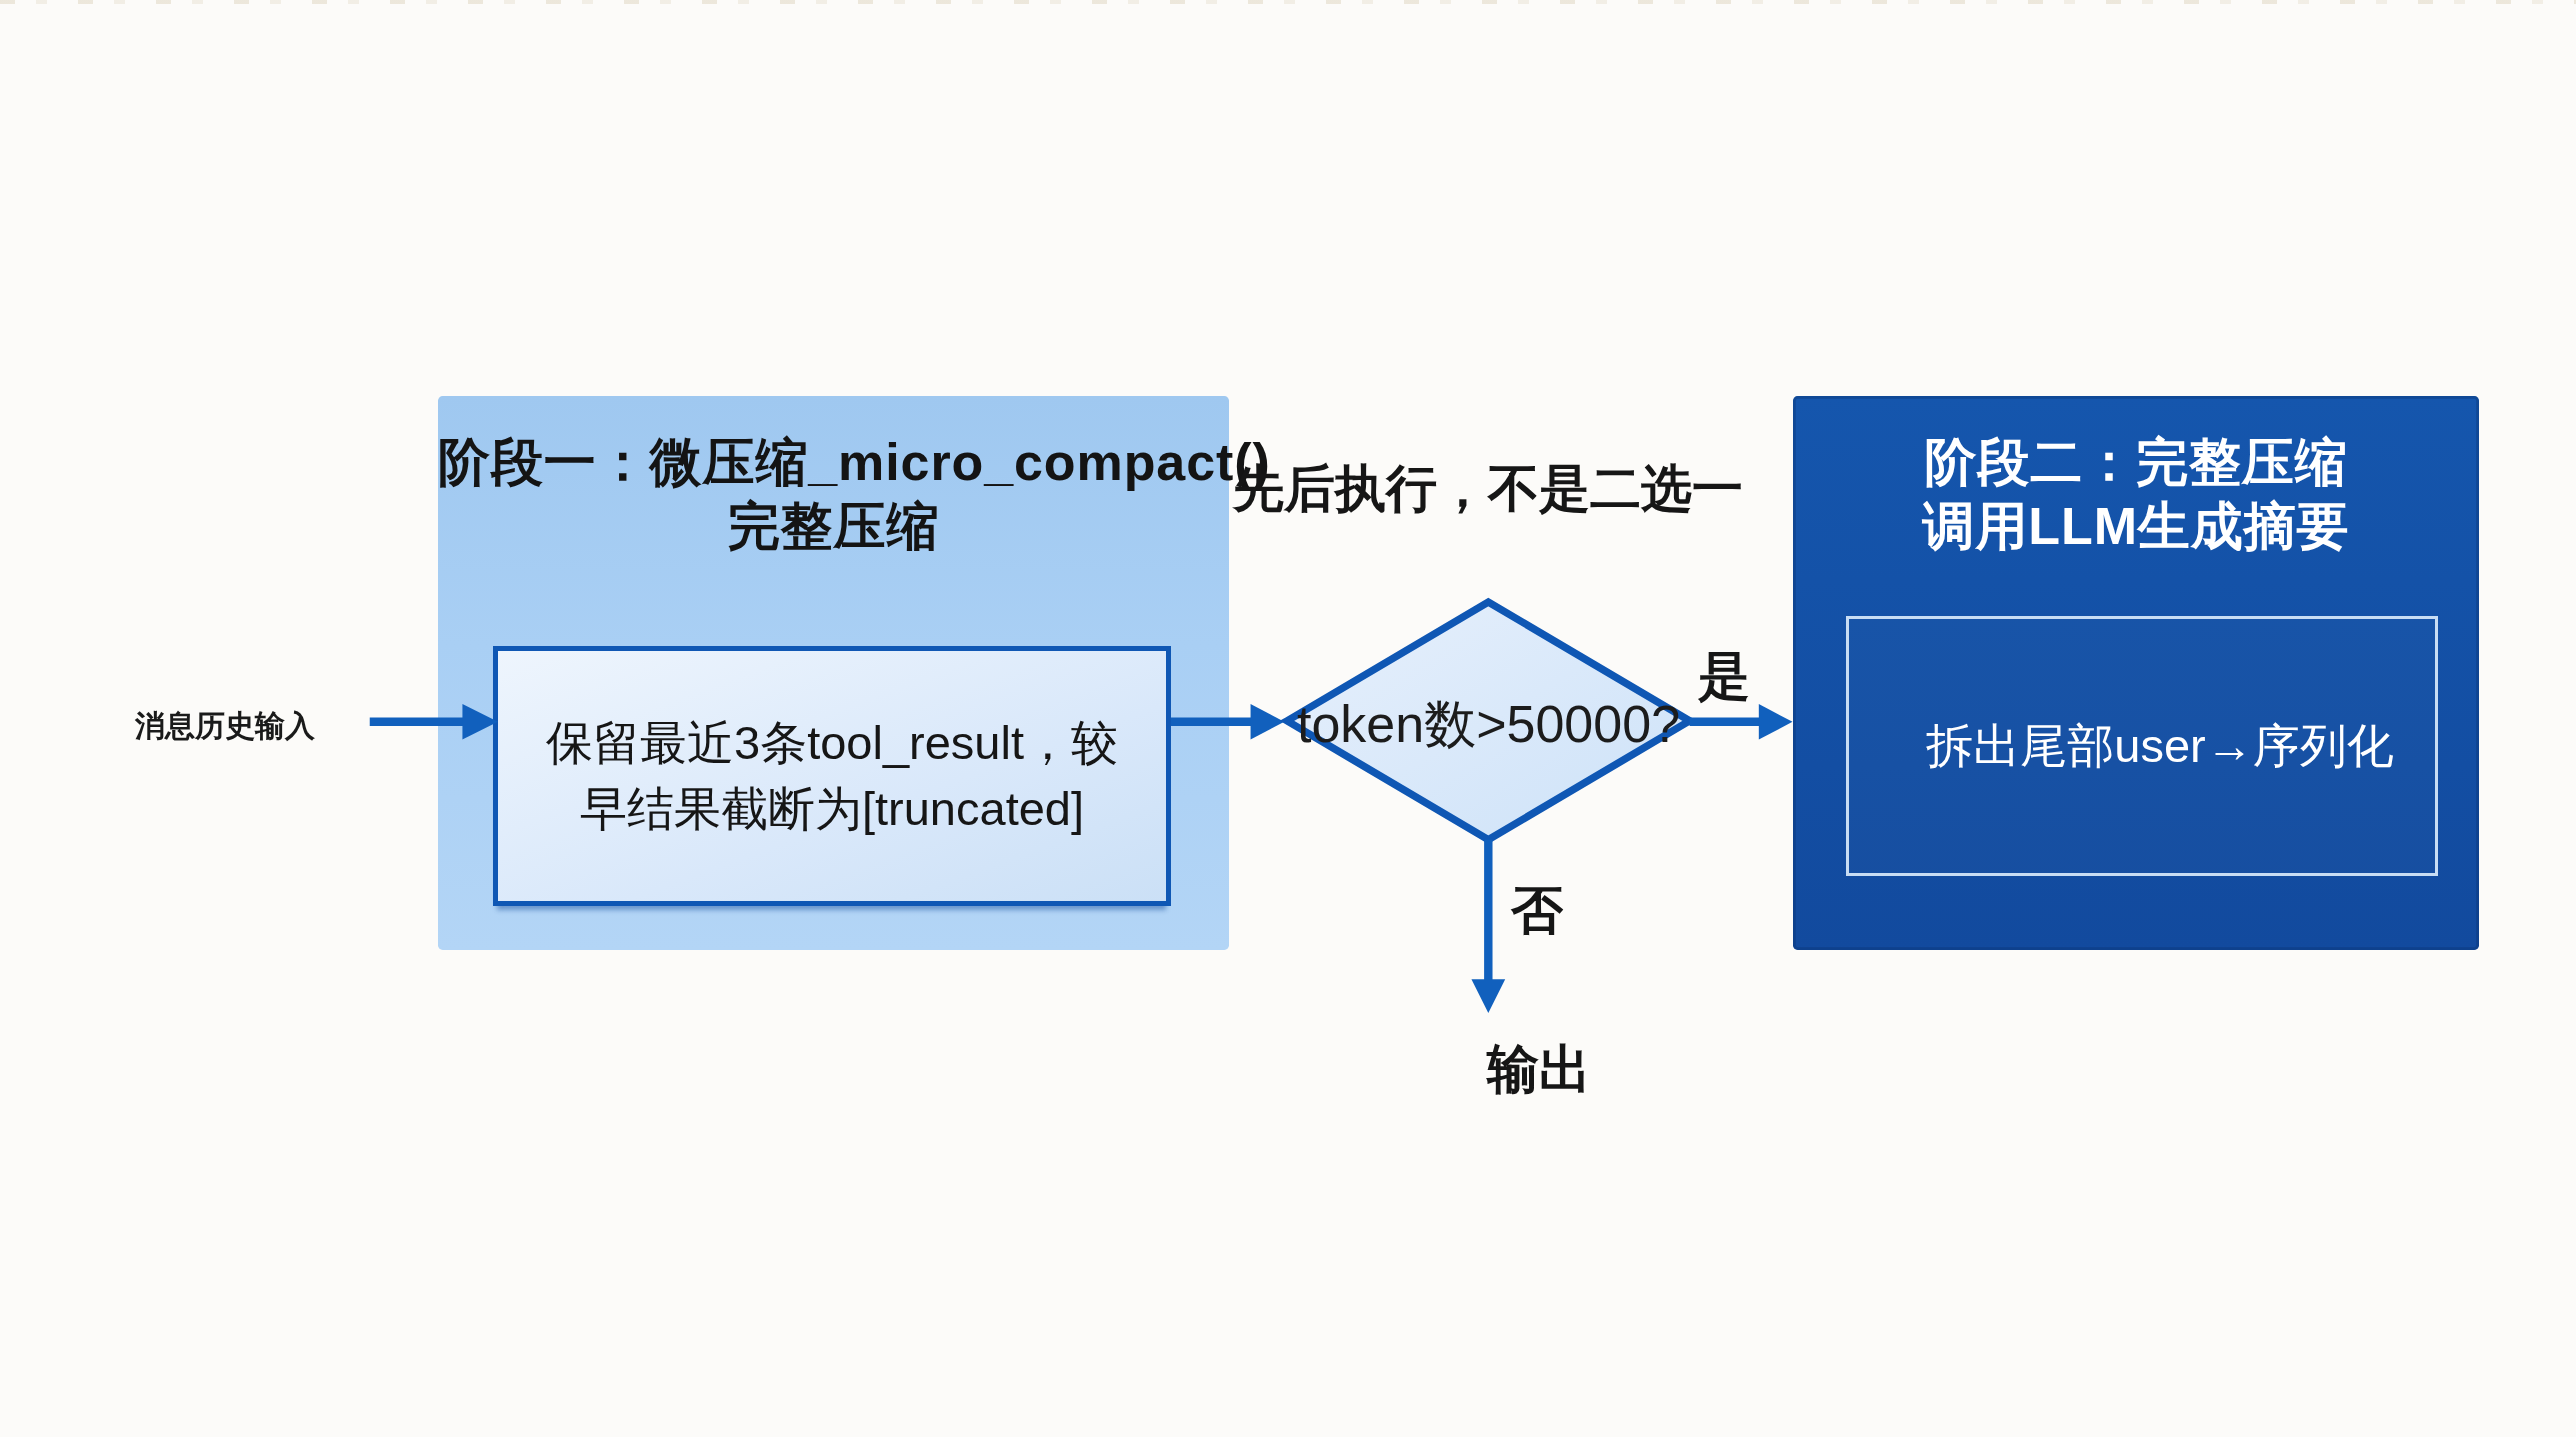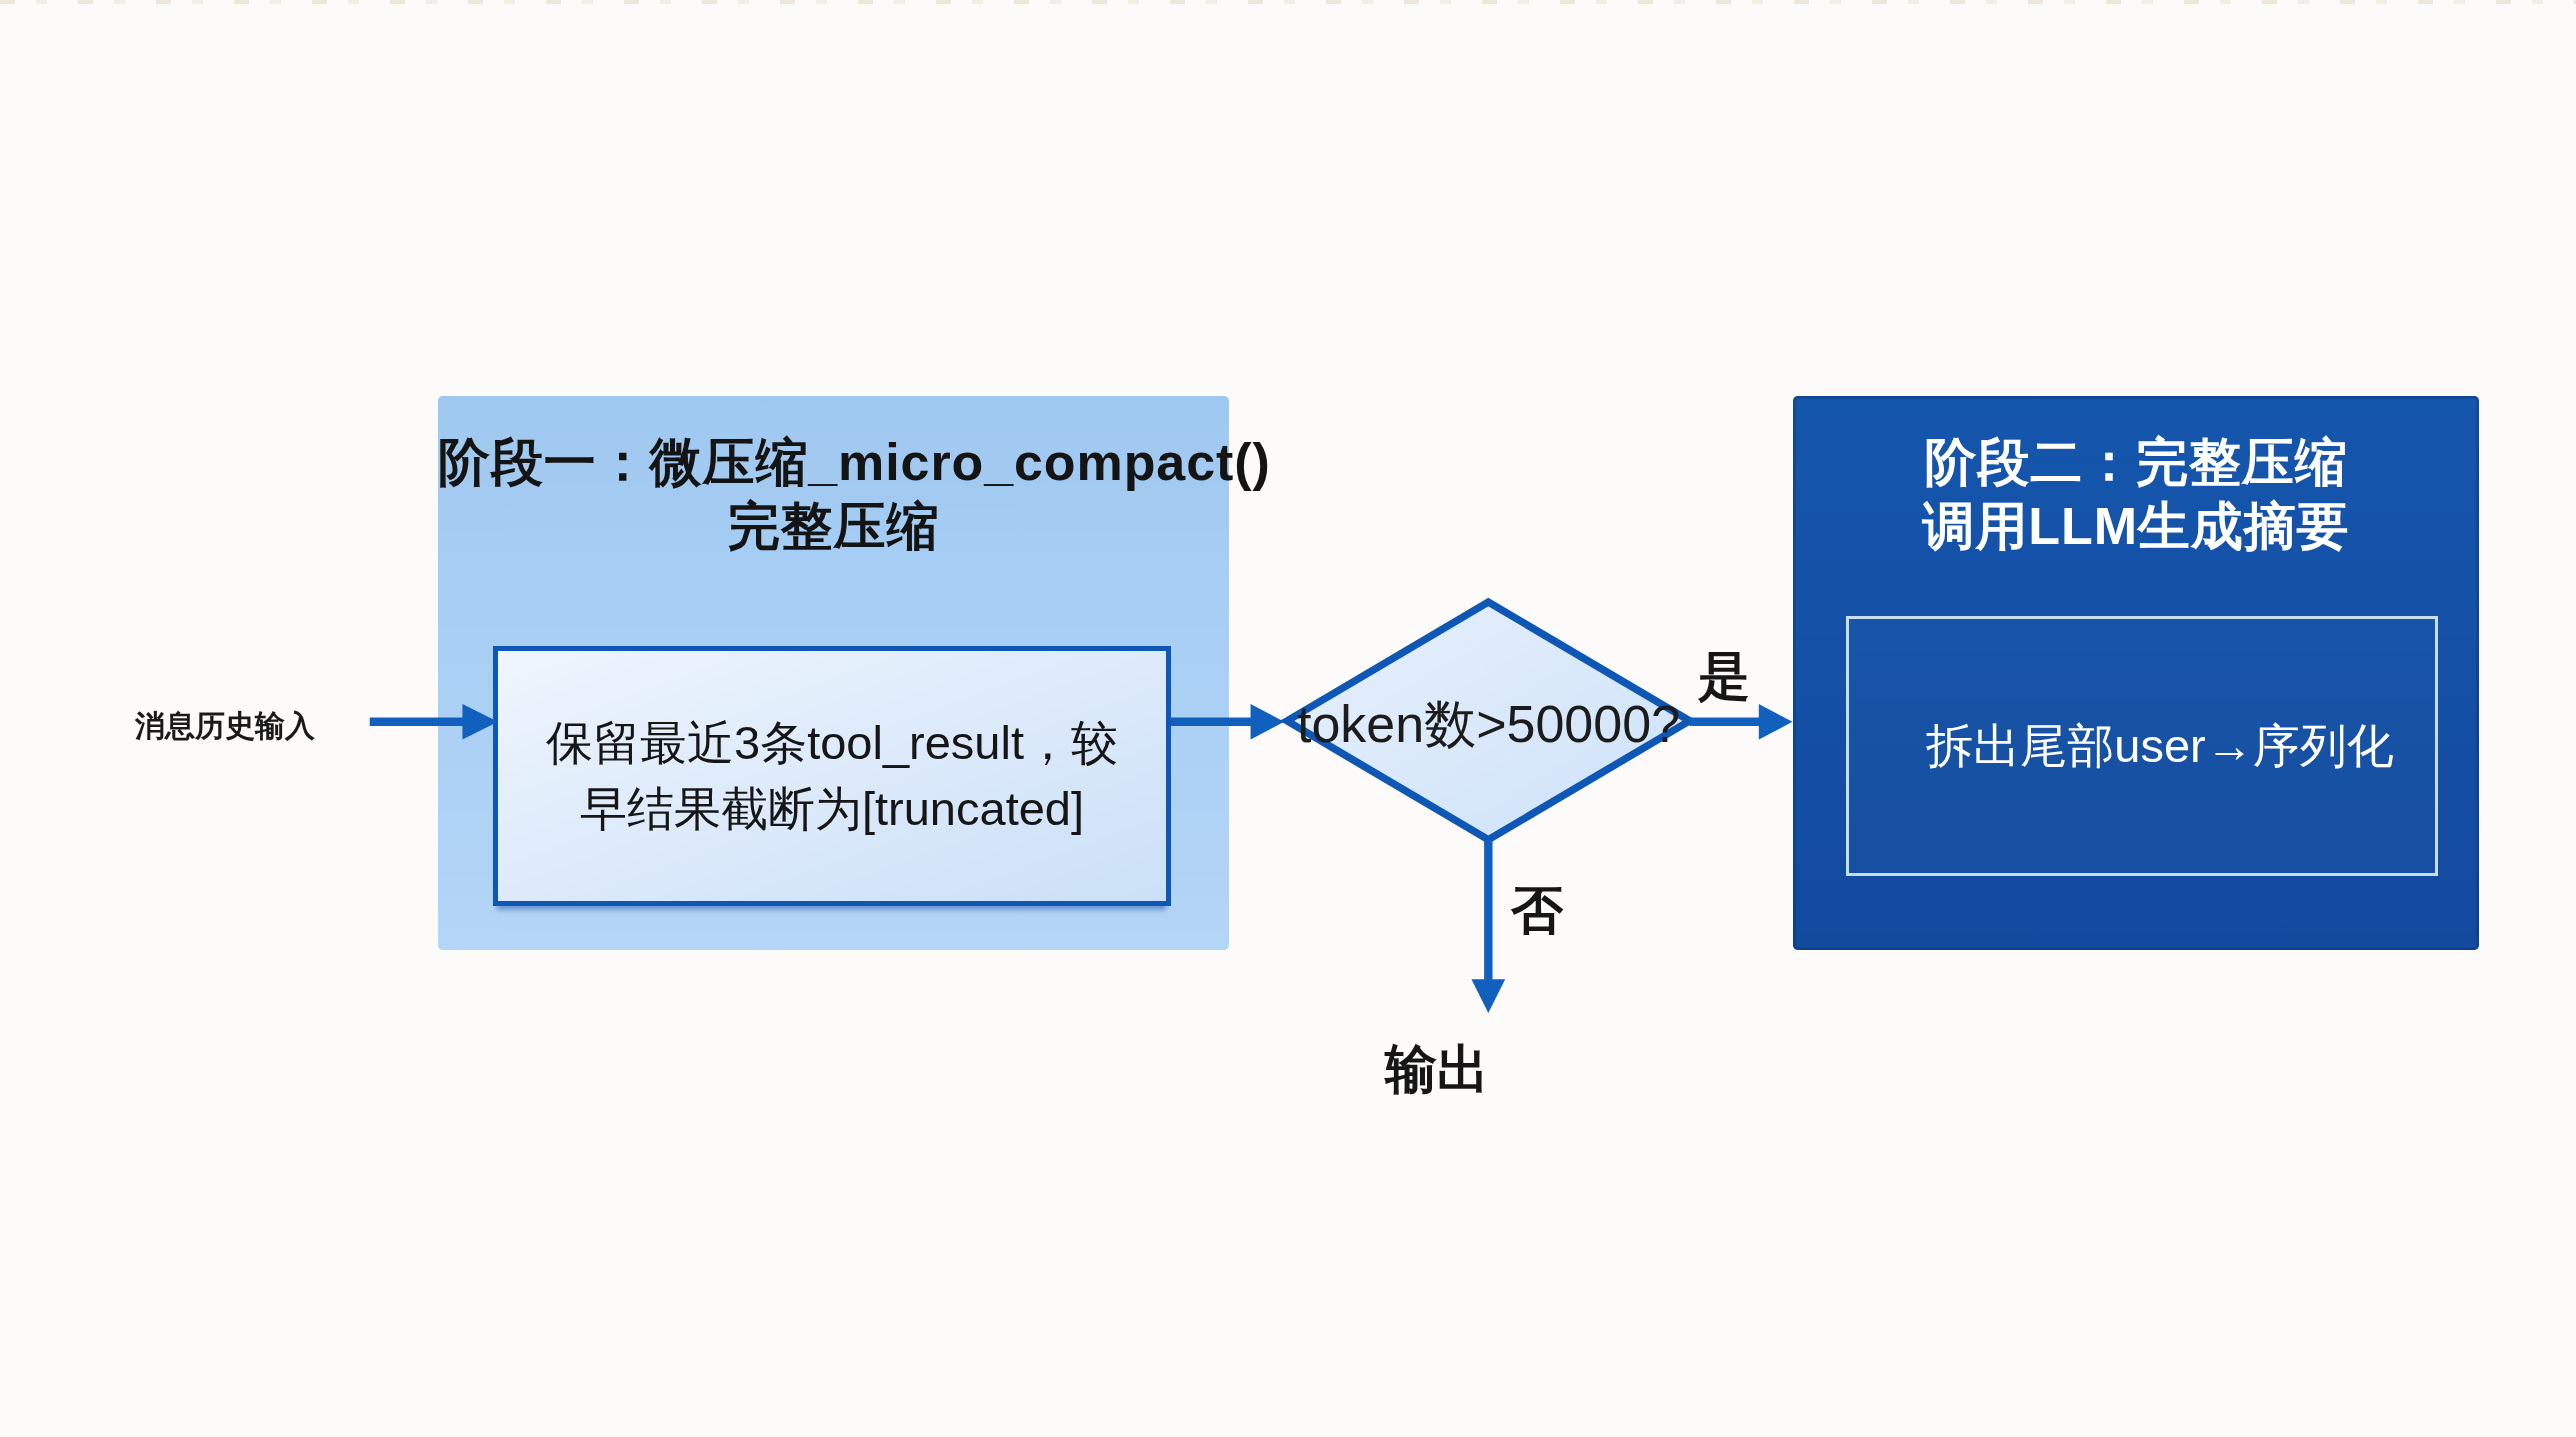--- a/index.html
+++ b/index.html
@@ -172,6 +172,7 @@
     </g>
   </svg>
 
+  <div class="label note-label">先后执行，不是二选一</div>
 
   <div class="label decision-label">token数&gt;50000?</div>
 

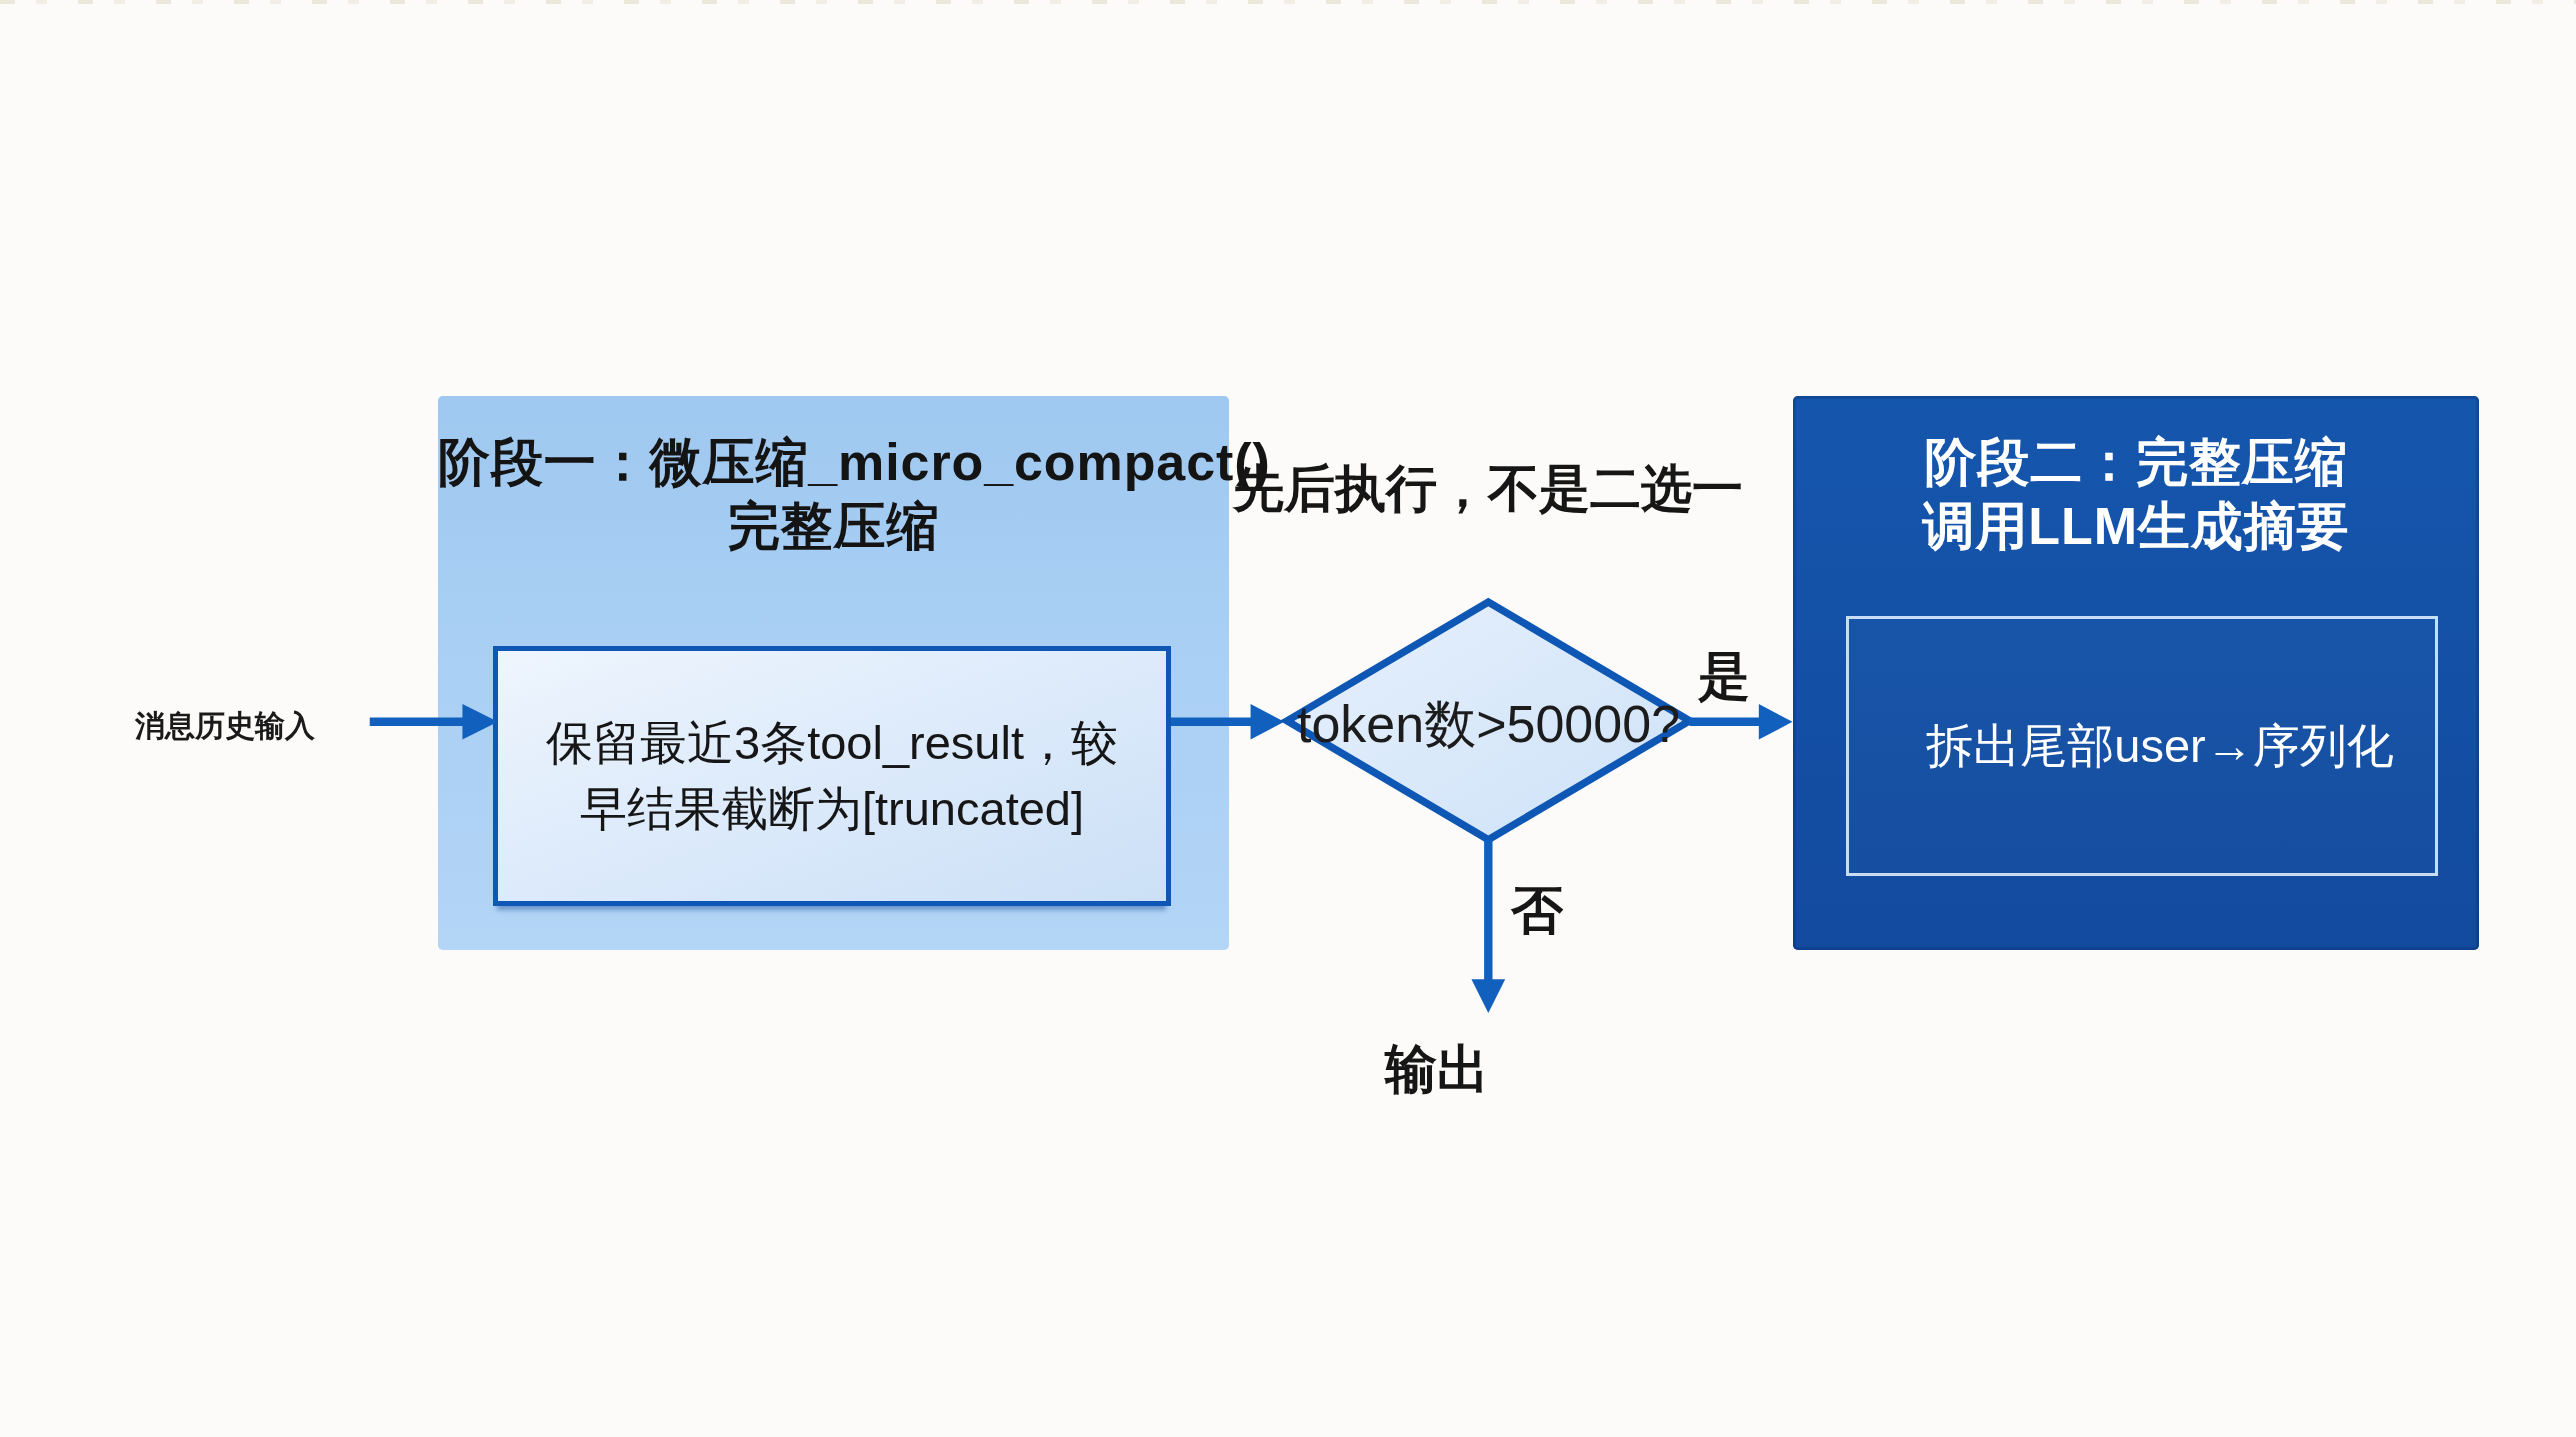--- a/index.html
+++ b/index.html
@@ -103,7 +103,7 @@
   .output-label{
     left:1385px;top:1037px;width:206px;
     font-size:52px;line-height:64px;font-weight:600;
-    text-align:left;color:#161616;
+    text-align:right;color:#161616;
   }
 
   .flow-svg{

